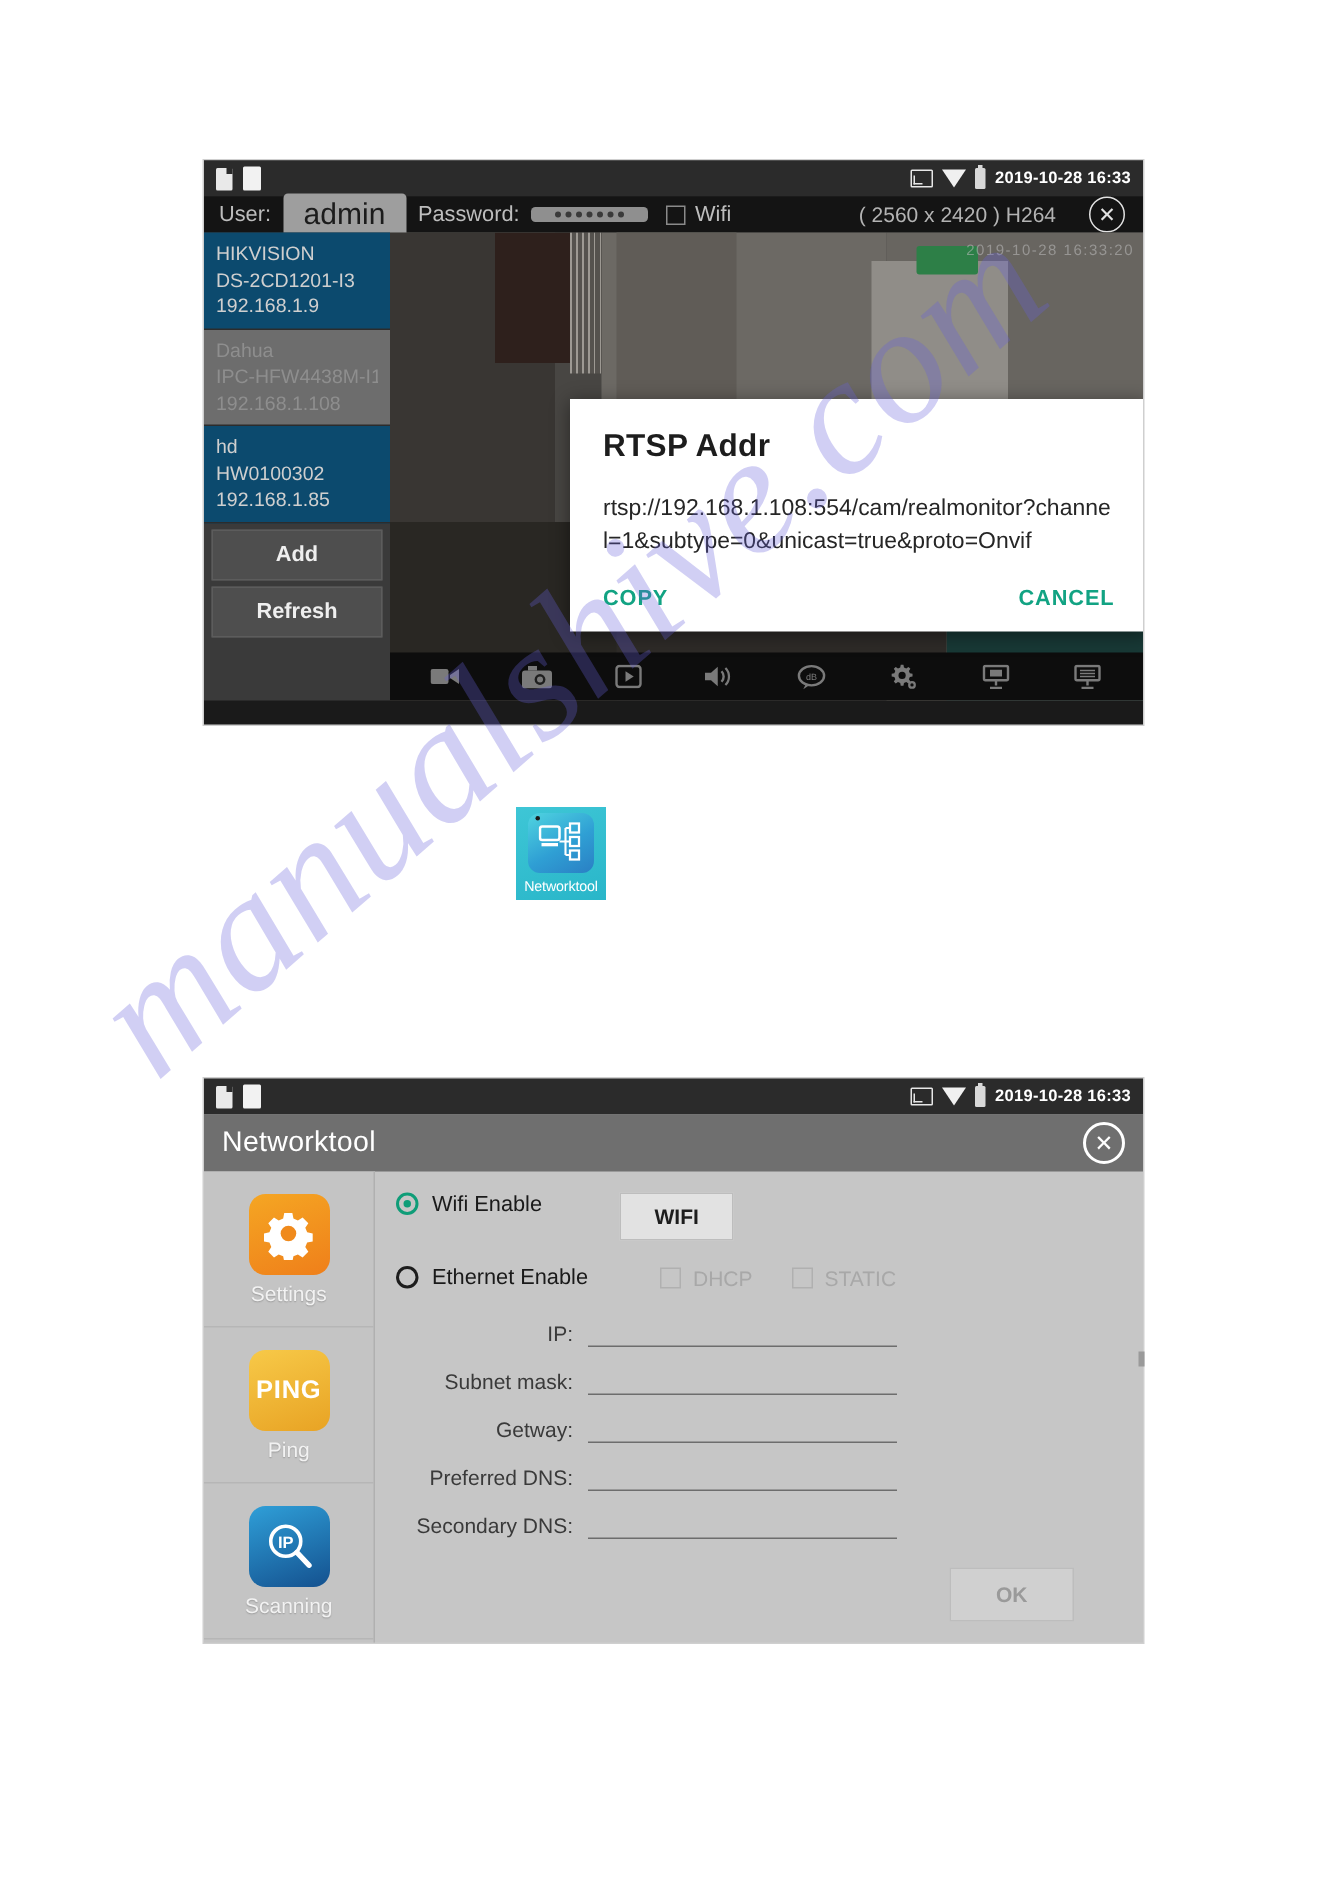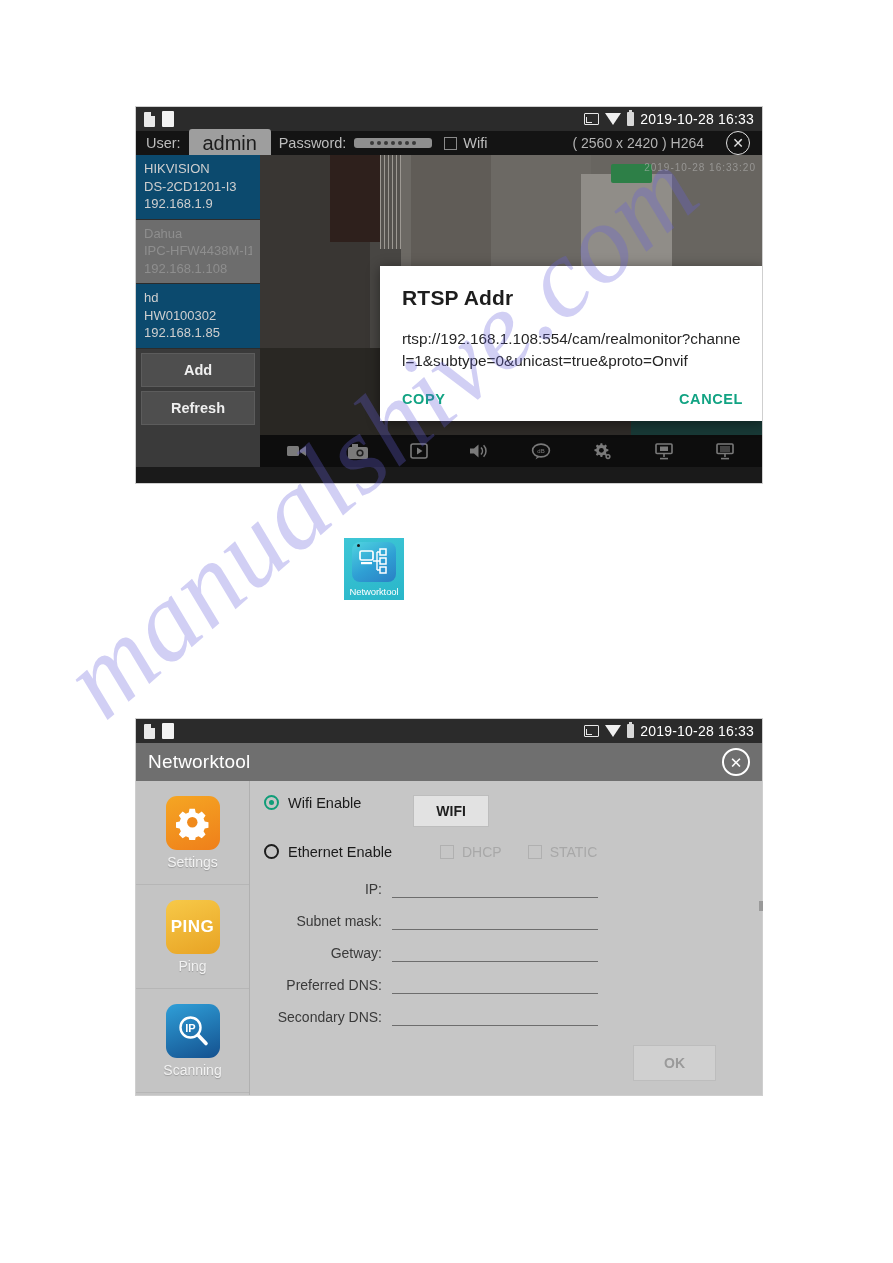--- a/index.html
+++ b/index.html
@@ -72,7 +72,7 @@
   .batt-ico:before{
     content:"";position:absolute;left:2px;top:-2px;width:3px;height:2px;background:#d8d8d8;
   }
-  .sb-time{font-size:14px;font-weight:normal;letter-spacing:0.2px;}
+  .sb-time{font-size:11px;font-weight:bold;letter-spacing:0.2px;}
 
   
   .apptoolbar{

